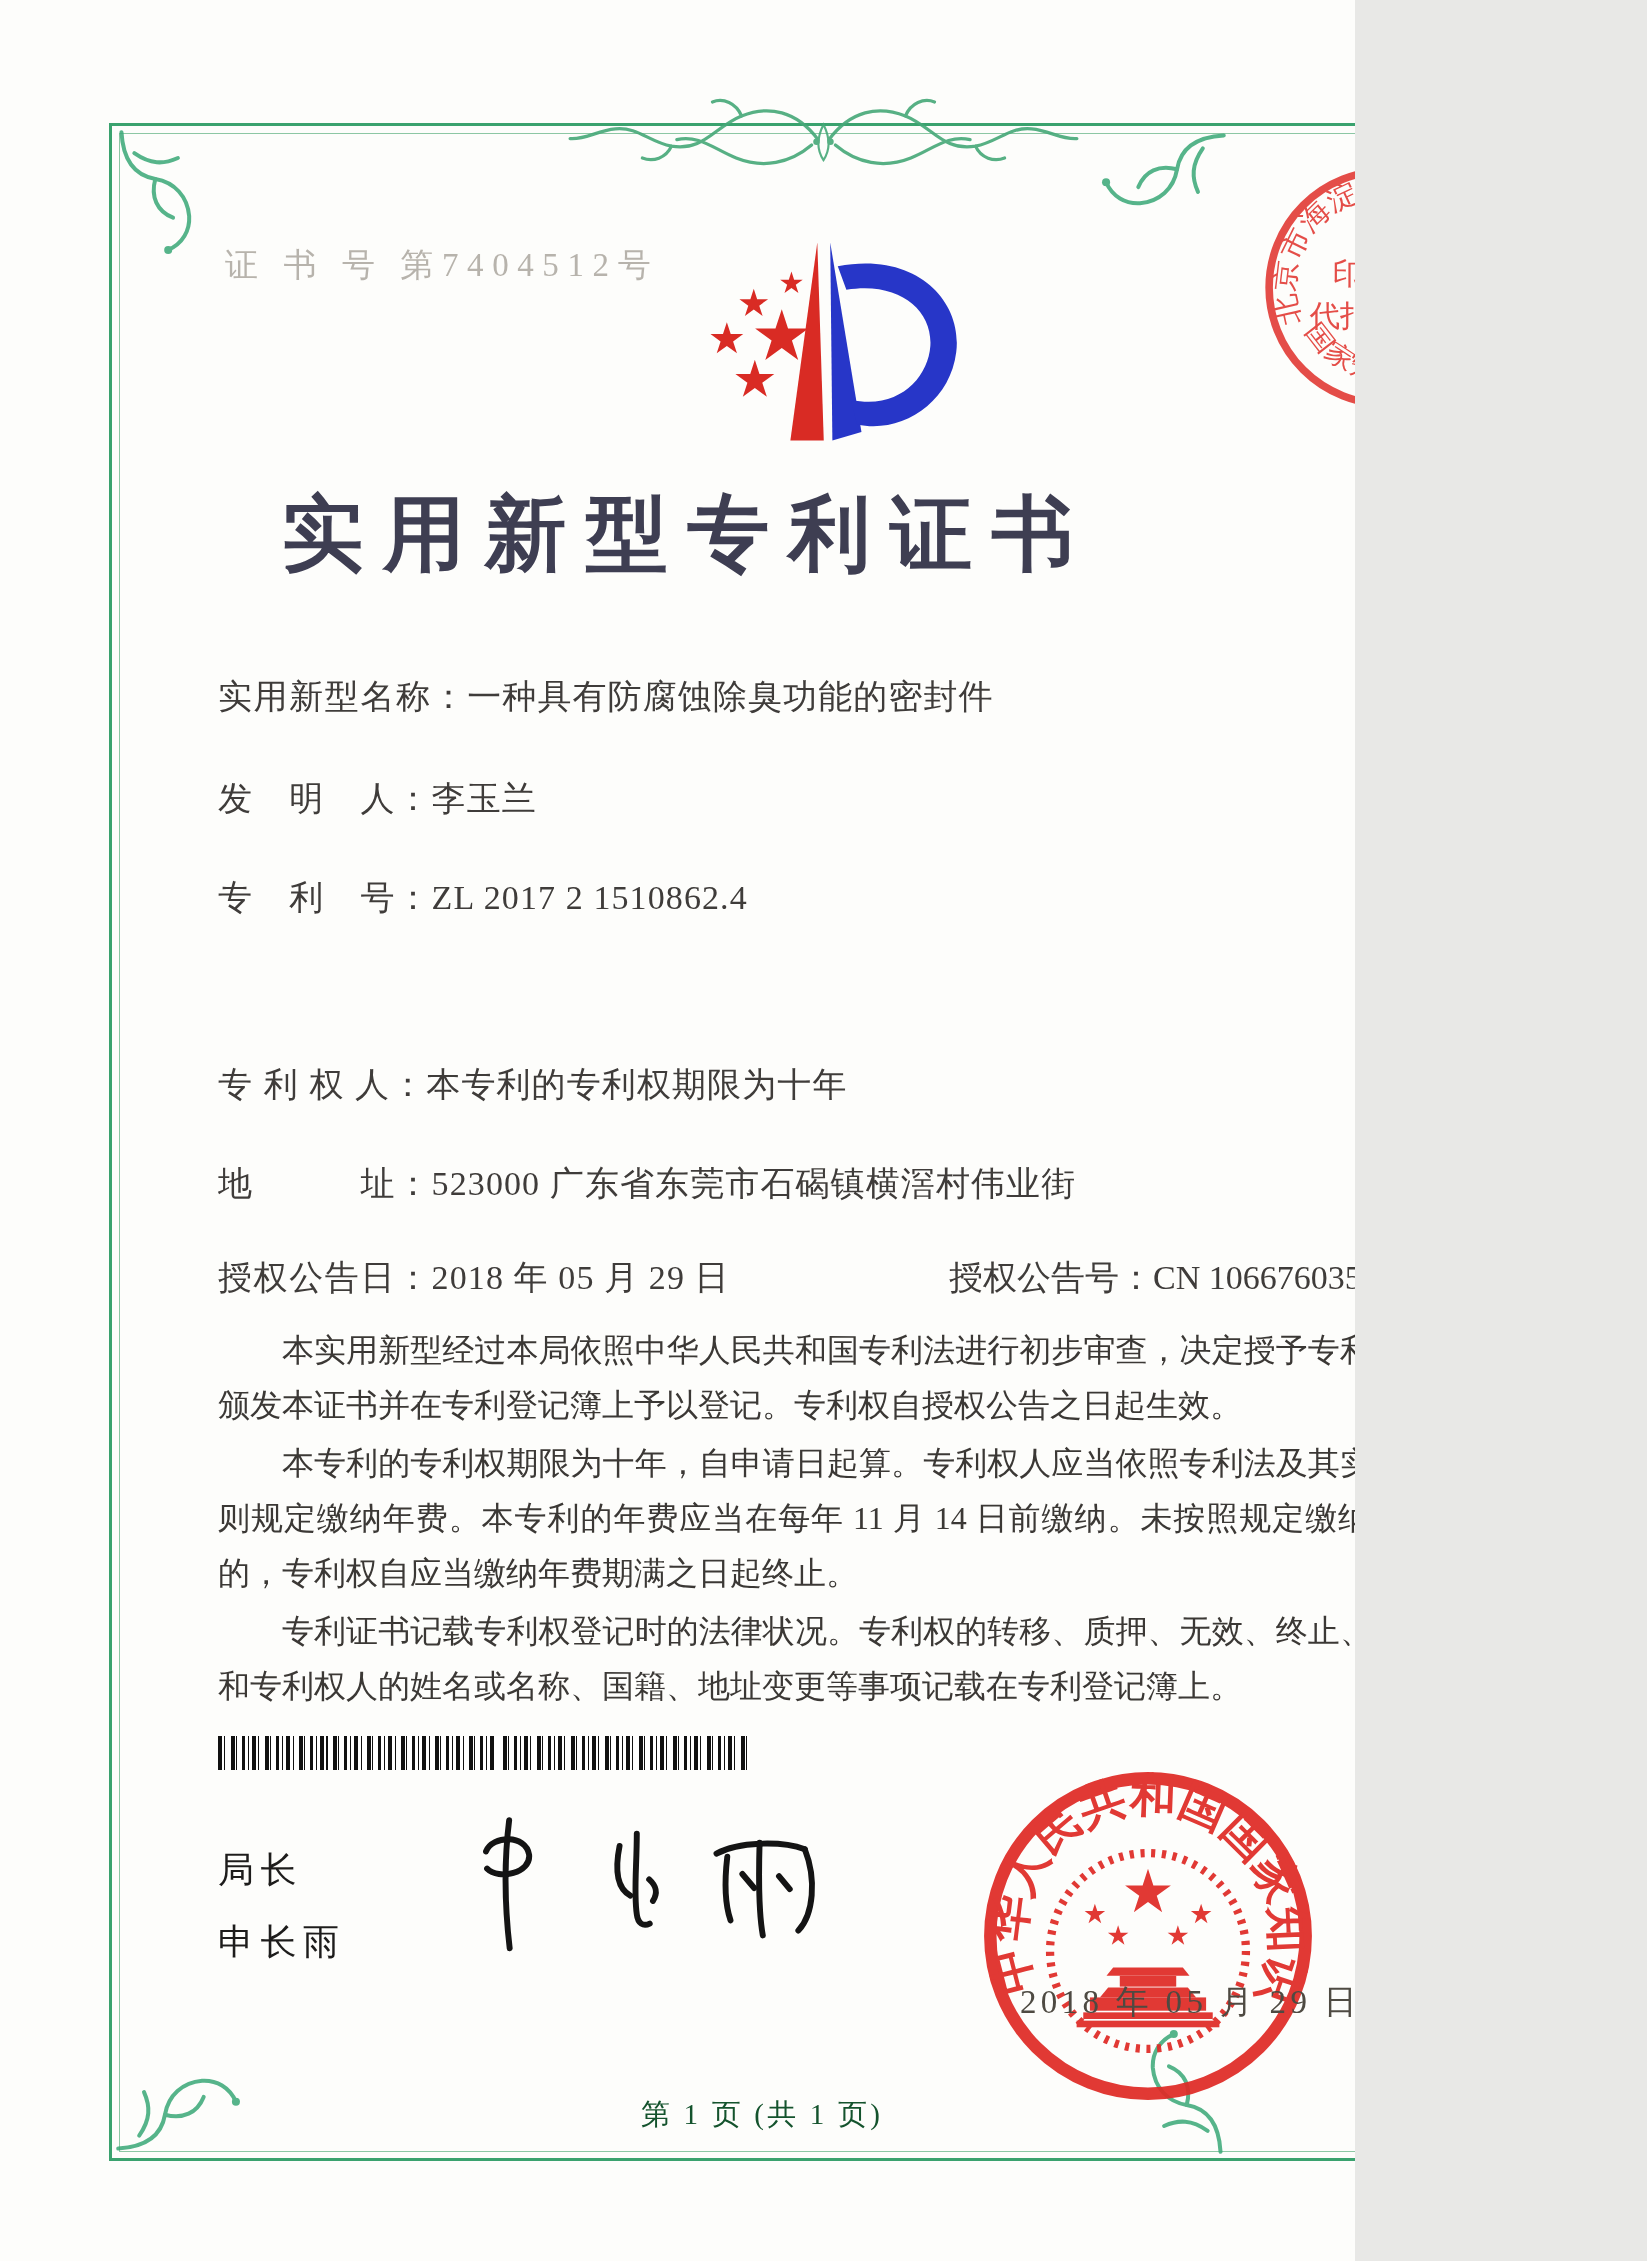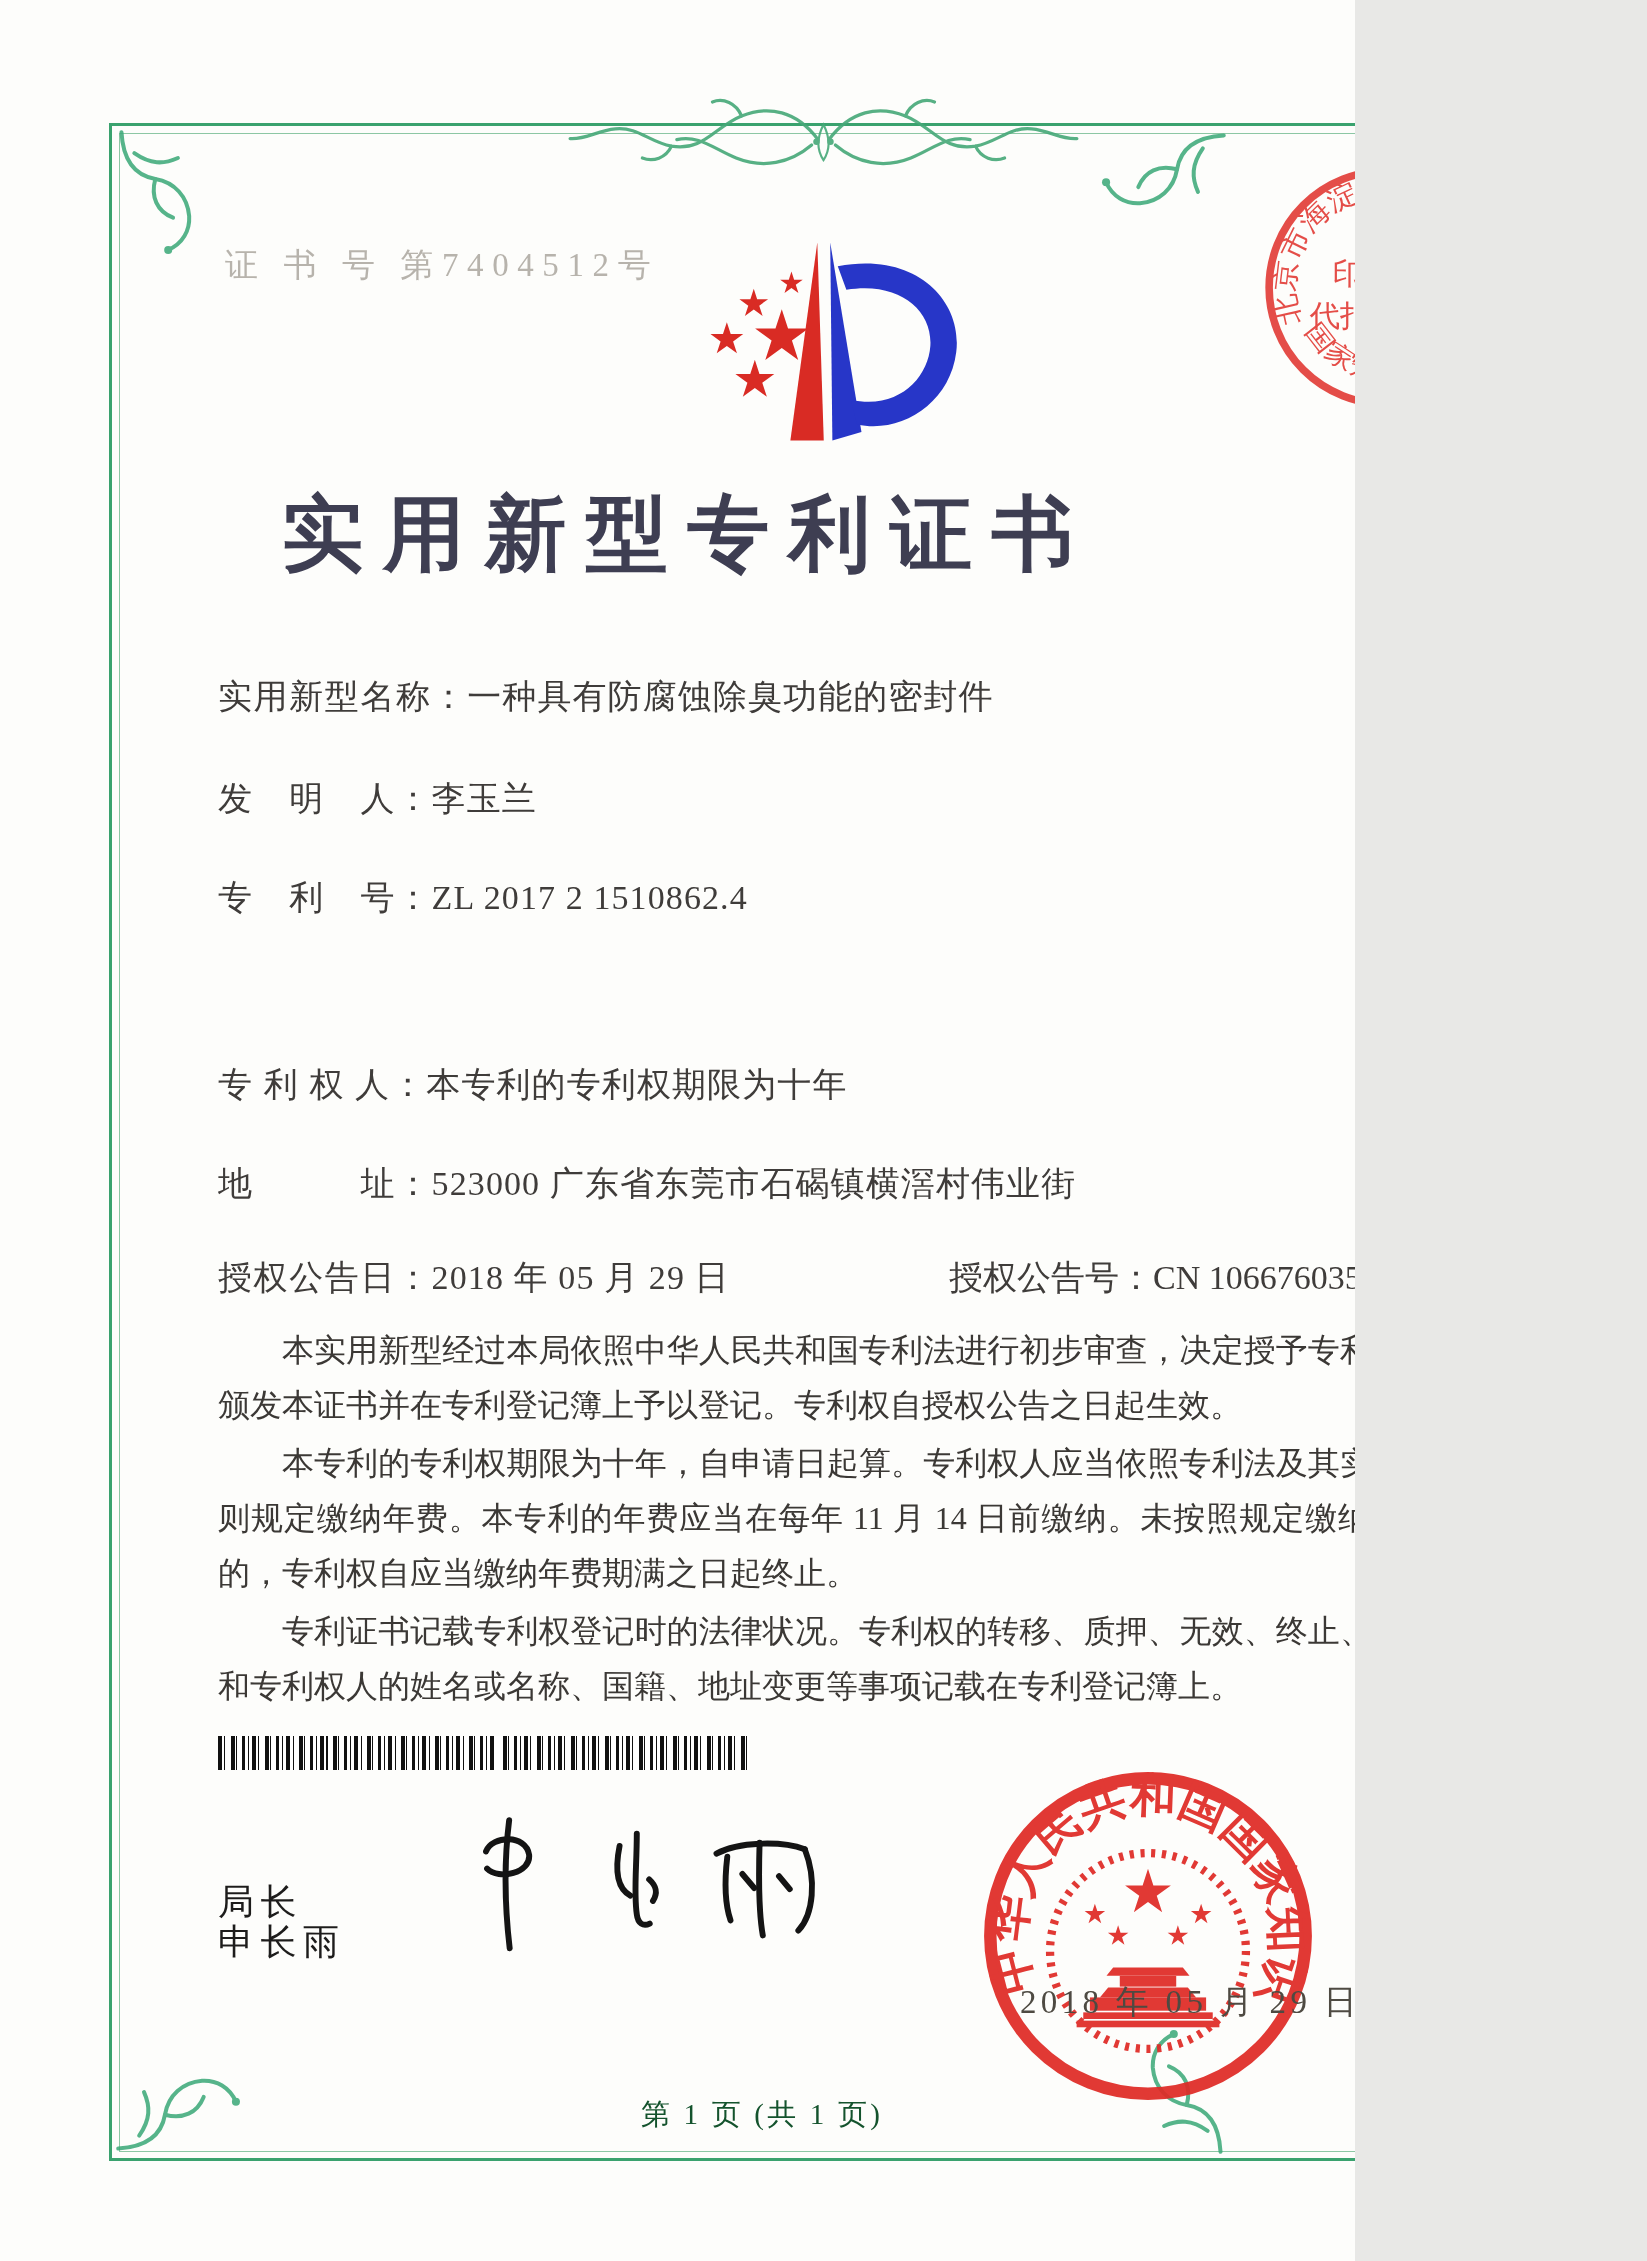--- a/index.html
+++ b/index.html
@@ -62,7 +62,7 @@
     position:absolute; left:218px; font-size:36px; color:#1d1c1b;
     font-family:"Liberation Sans","DejaVu Sans",sans-serif; letter-spacing:6.5px; font-weight:500;
   }
-  .post{top:1846px;margin-top:32px;} .post-name{top:1918px;}
+  .post{top:1846px;} .post-name{top:1918px;}
   .signature{position:absolute; left:458px; top:1804px; width:377px; height:167px;}
   .office-seal{position:absolute; left:982px; top:1770px; width:332px; height:332px; opacity:.93;}
   .tax-seal{position:absolute; left:1259px; top:161px; width:253px; height:253px; opacity:.9;}

